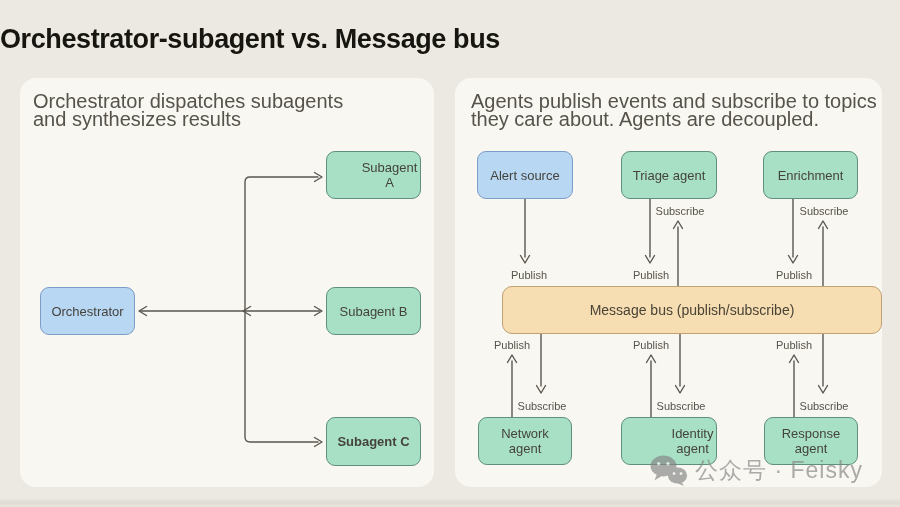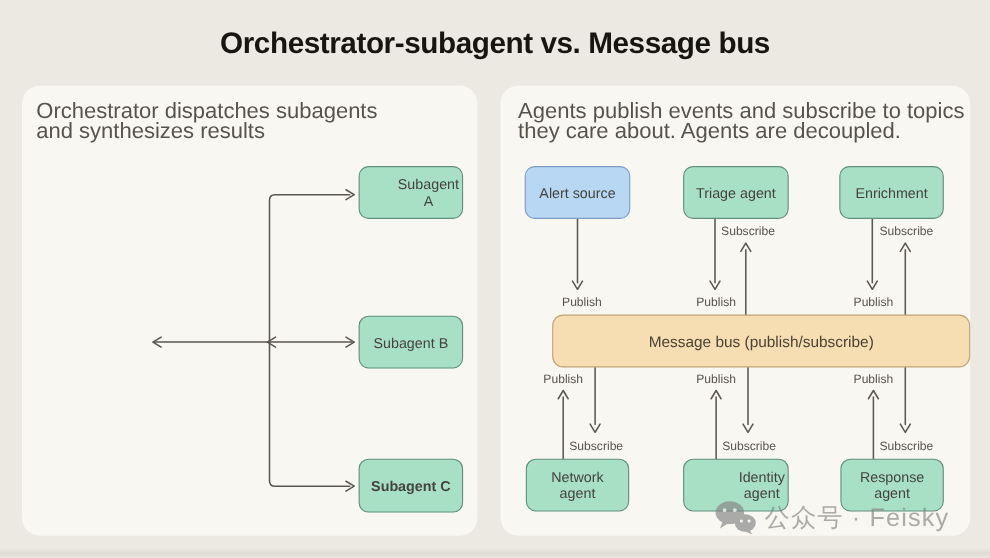--- a/index.html
+++ b/index.html
@@ -13,7 +13,7 @@
   html,body{width:900px;height:507px;overflow:hidden;}
   body{font-family:"Liberation Sans", sans-serif; background:var(--background);}
   .stage{position:relative;width:900px;height:507px;background:var(--background);}
-  .page-title{position:absolute;left:0;top:24px;width:100%;text-align:center;
+  .page-title{position:absolute;left:0;top:24px;width:100%;
     font-size:27px;font-weight:700;letter-spacing:-0.4px;color:var(--title);}
   .panel{position:absolute;top:78px;height:409px;background:var(--panel);border-radius:16px;}
   .panel.left{left:20px;width:414px;}

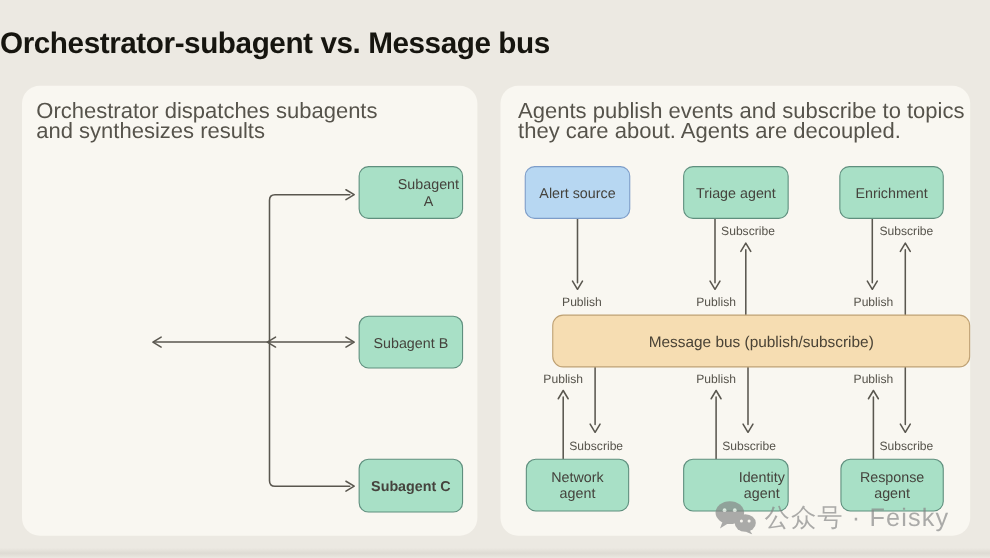--- a/index.html
+++ b/index.html
@@ -88,6 +88,9 @@
     <path d="M823,334 L823,386 M818.5,385.5 L823,393 L827.5,385.5"></path>
   </svg>
 
+  <div class="node blue" style="left:40px;top:287px;width:95px;height:48px;">
+    <span>Orchestrator</span>
+  </div>
   <div class="node green" style="left:326px;top:151px;width:95px;height:48px;padding-left:32px;">
     <span>Subagent A</span>
   </div>

